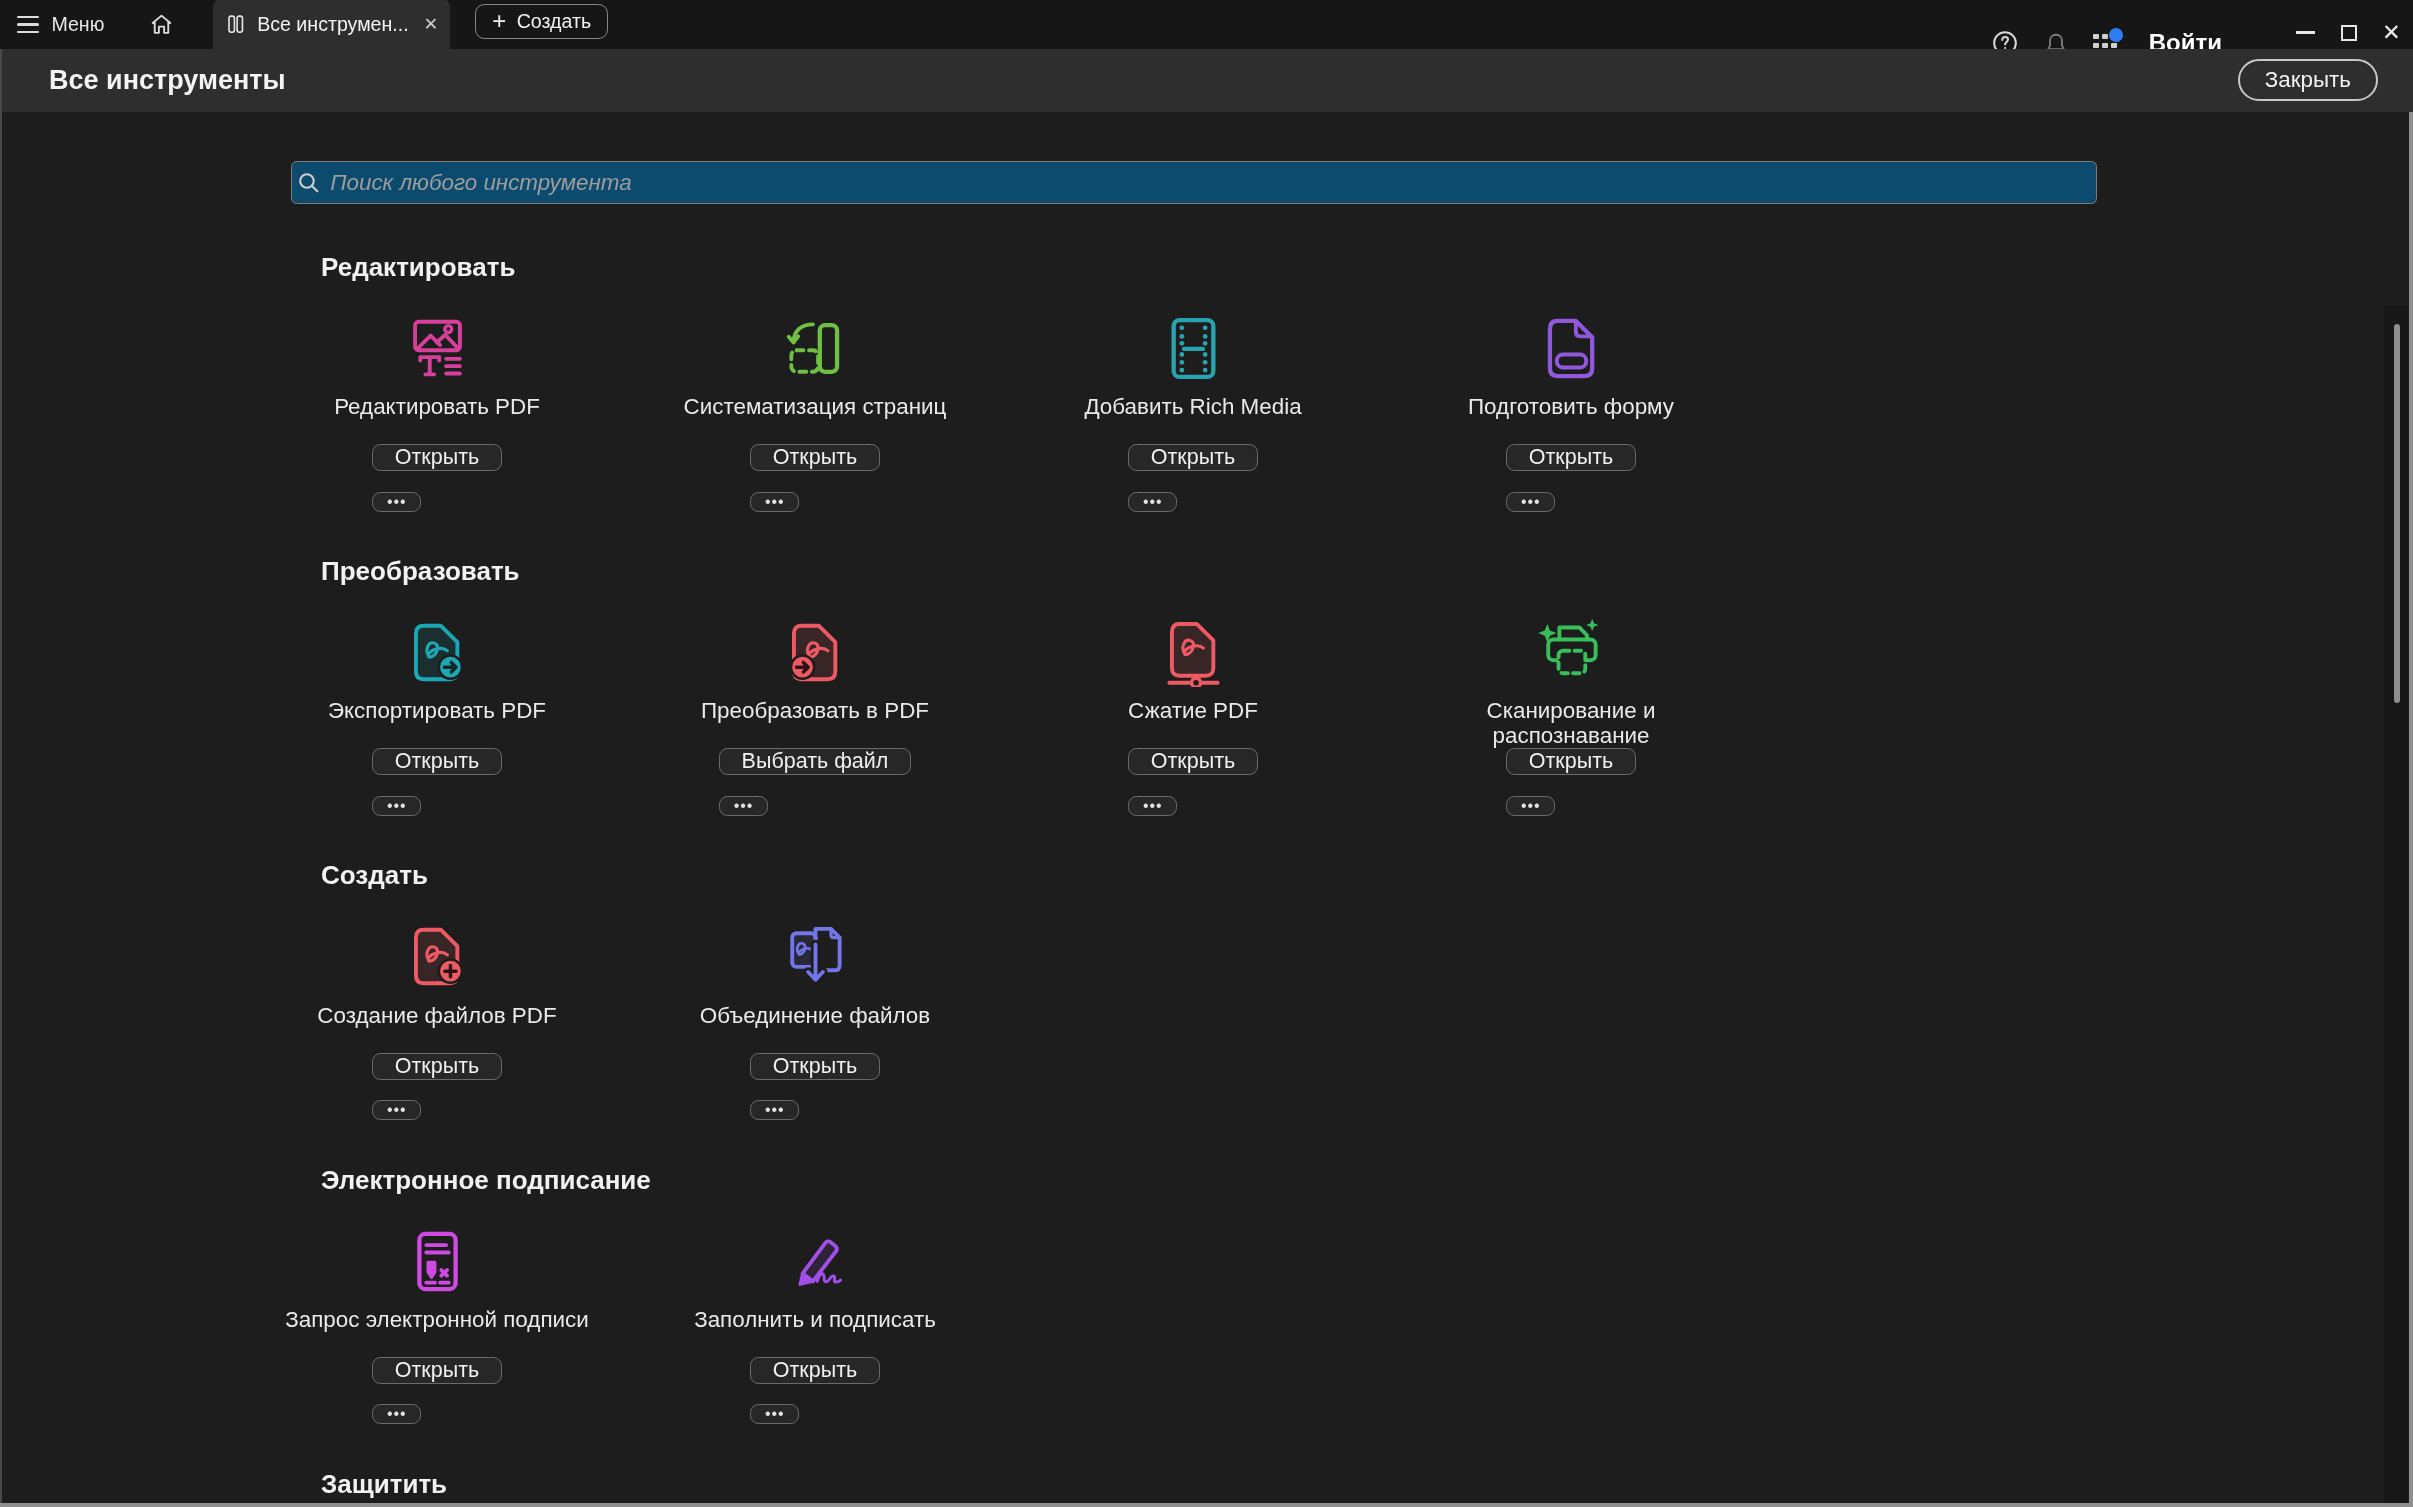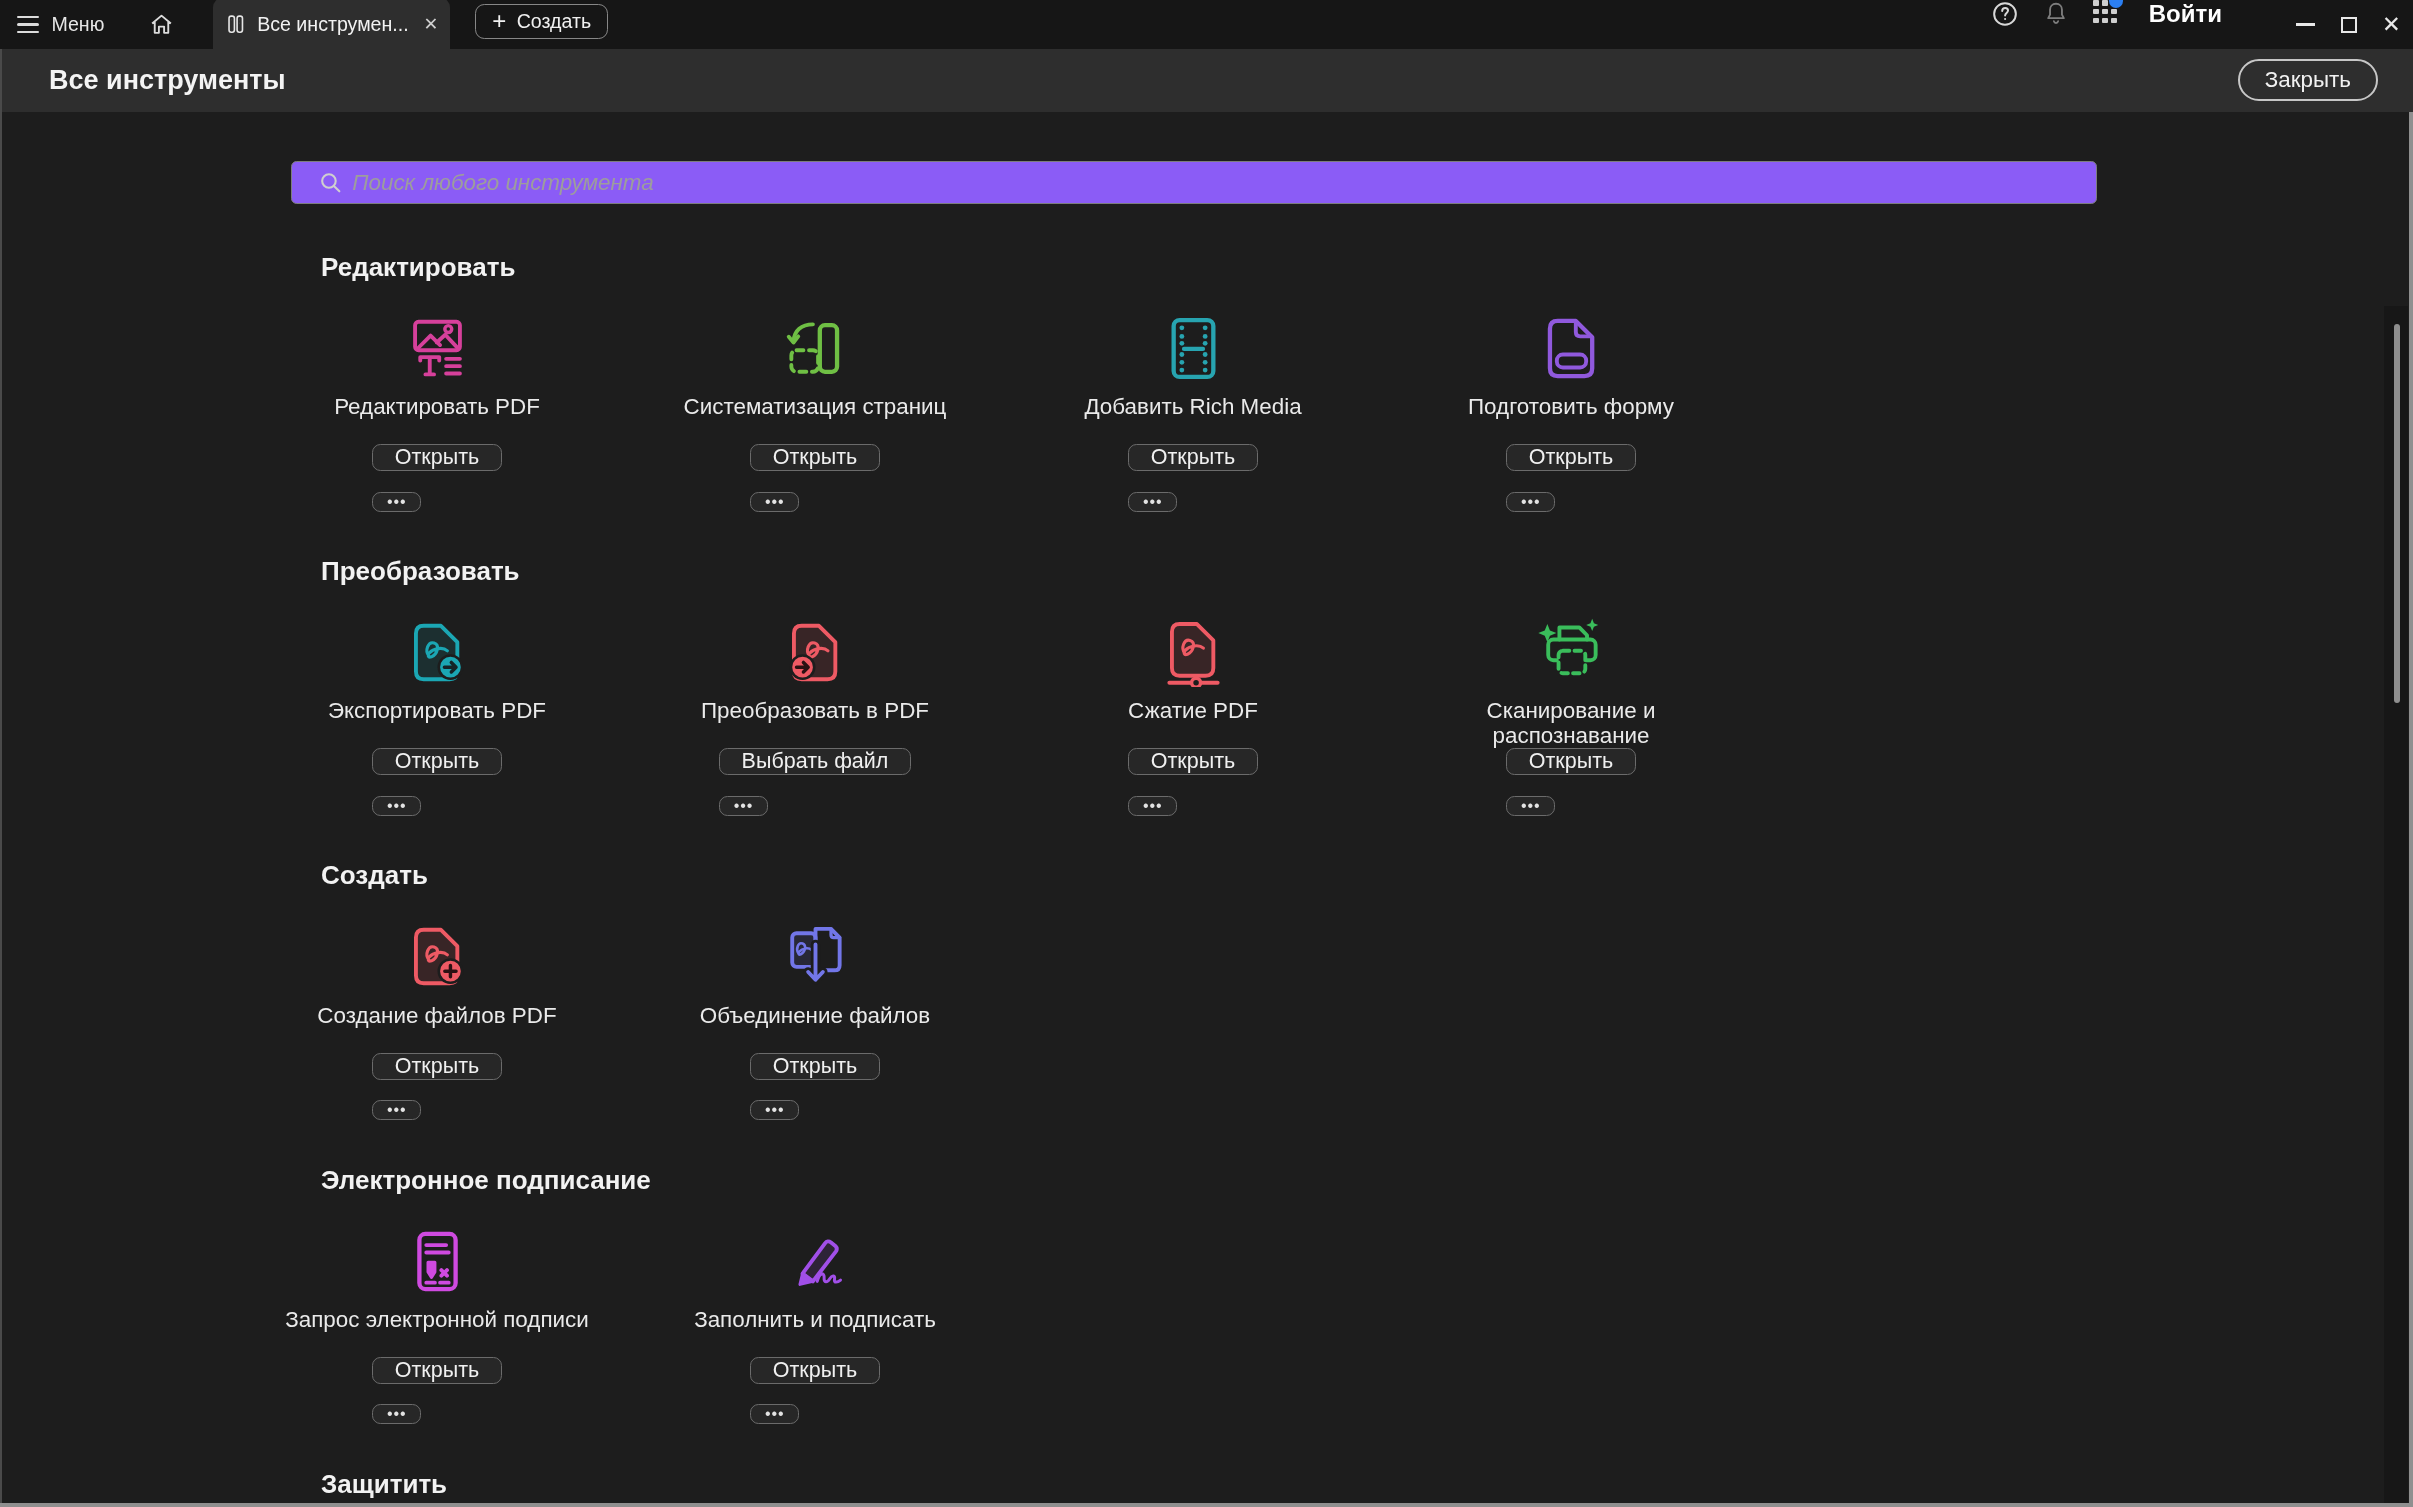--- a/index.html
+++ b/index.html
@@ -23,7 +23,7 @@
                 gap:10.3px; padding:0 16px; align-self:center; }
   .plus-glyph { font-size:24px; line-height:18.7px; color:#f0f0f0; }
 
-  .tb-right { position:absolute; right:0; top:0; height:57px; display:flex; align-items:flex-start; }
+  .tb-right { position:absolute; right:0; top:0; height:57px; display:flex; align-items:flex-end; }
   .tb-icon { display:flex; align-items:center; justify-content:center; }
   .help-btn { margin-right:24px; }
   .bell-btn { margin-right:24px; }

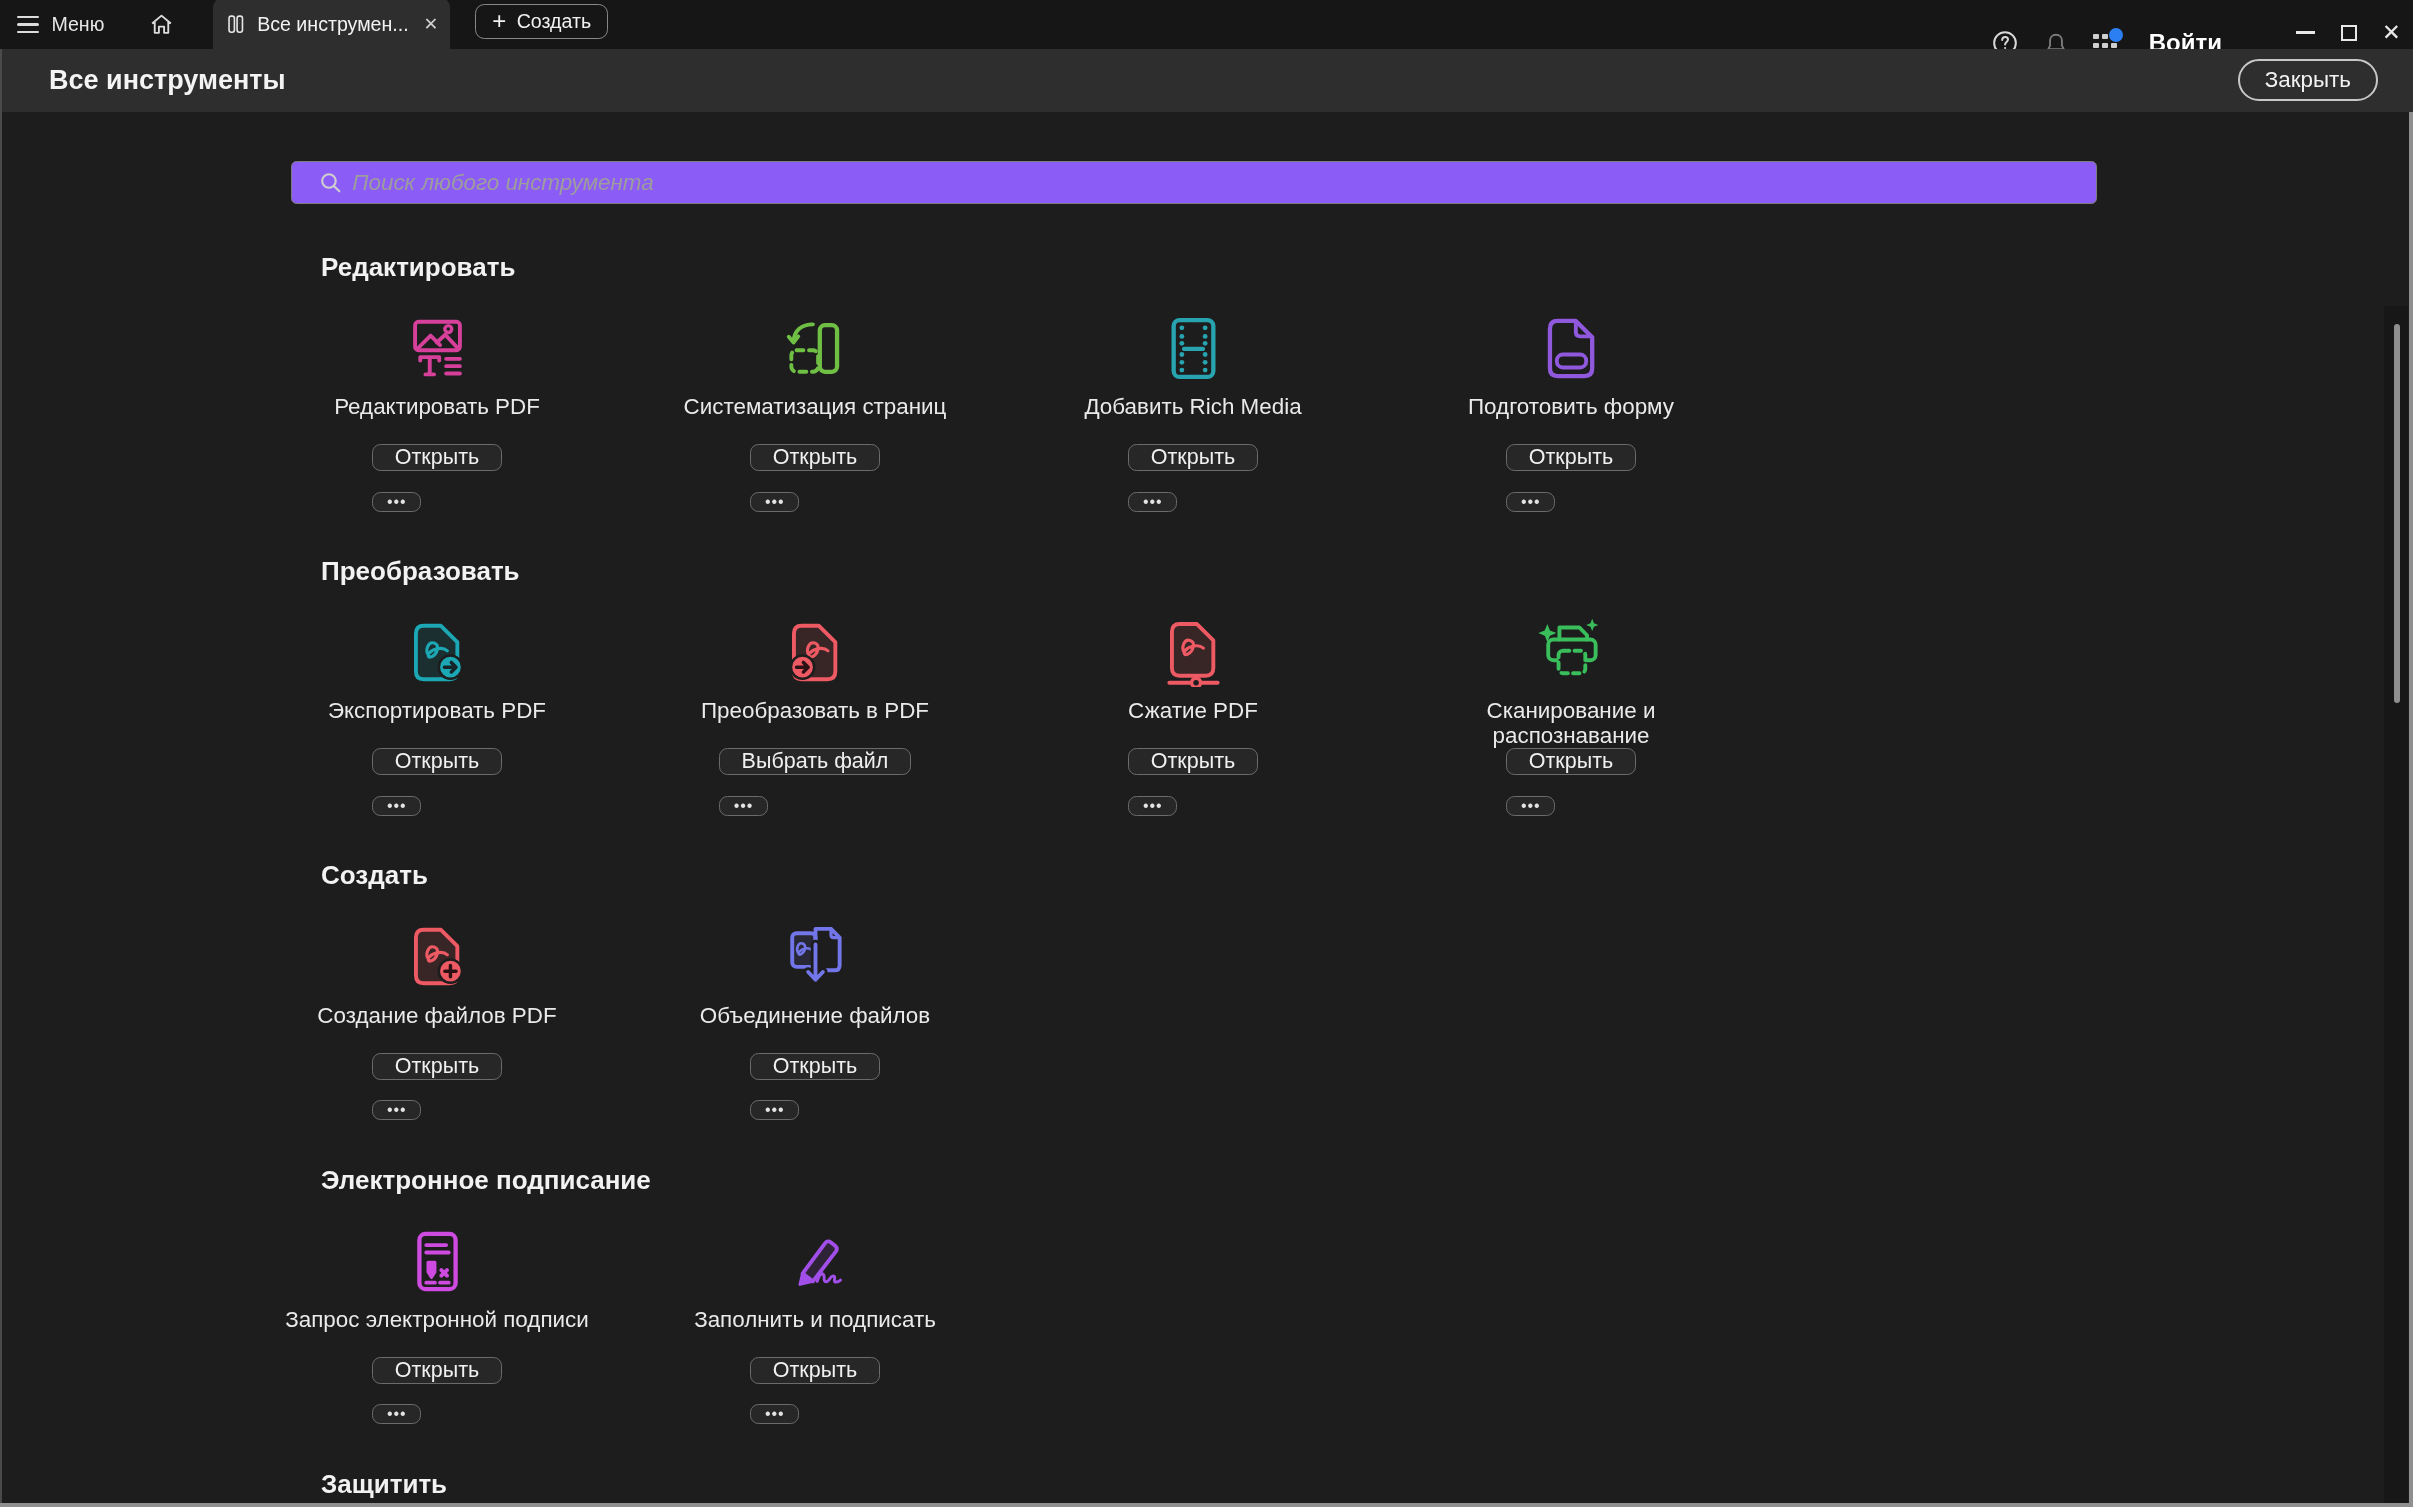--- a/index.html
+++ b/index.html
@@ -46,7 +46,7 @@
   
   .content { position:absolute; top:112px; left:0; right:0; bottom:0; background:#1d1d1d; overflow:hidden; }
   .search-row { margin:49px 0 0 291px; width:1806px; height:43px; border:1.9px solid #7d7d7d; border-radius:5.6px;
-                display:flex; align-items:center; padding:0 26px; background:#8b5cf6; }
+                display:flex; align-items:center; padding:0 4px; background:#0c4a6e; }
   .search-input { flex:1; background:transparent; border:none; outline:none; color:#eeeeee; font-size:22.4px;
                   margin-left:9.3px; caret-color:#ffffff; }
   .search-input::placeholder { color:#9d9d9d; font-style:italic; }

